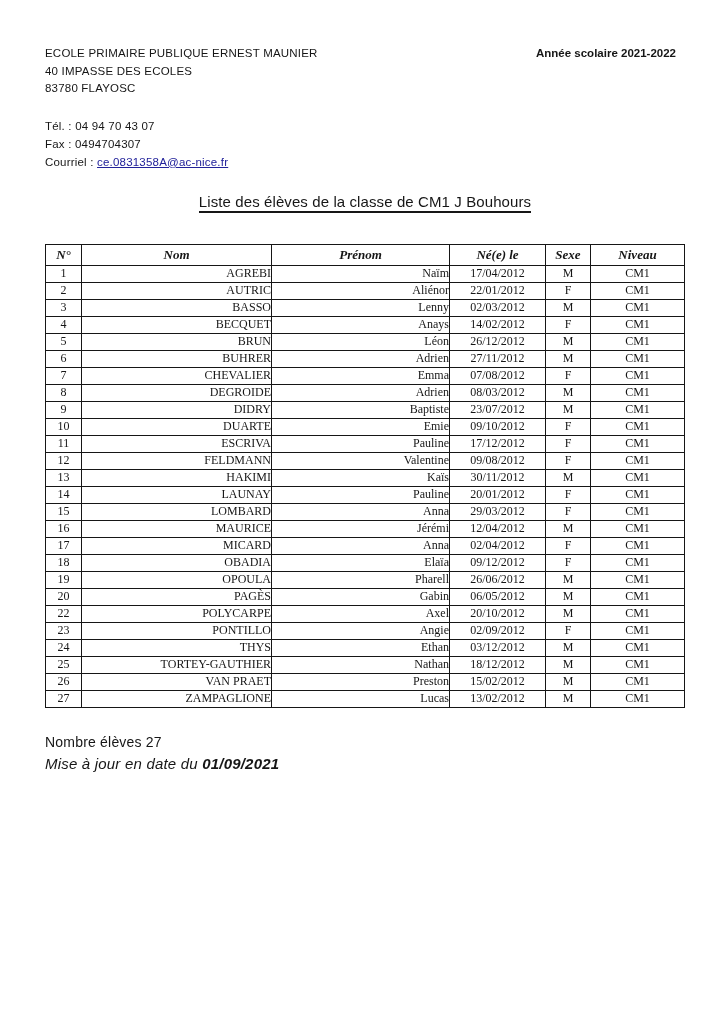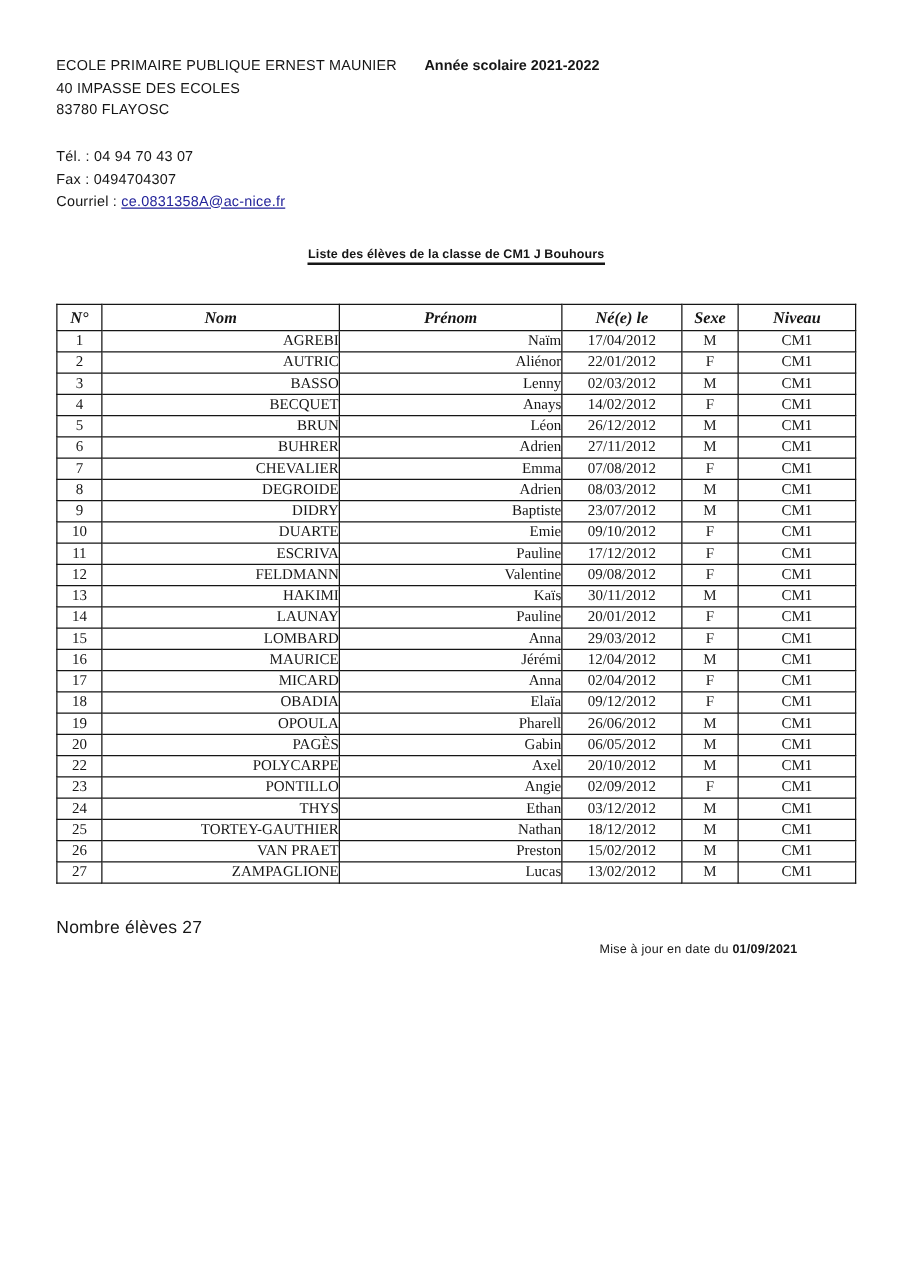--- a/index.html
+++ b/index.html
@@ -23,7 +23,7 @@
   
   .header-row {
     display: flex;
-    justify-content: flex-start;
+    justify-content: space-between;
     align-items: flex-start;
     gap: 22px;
   }

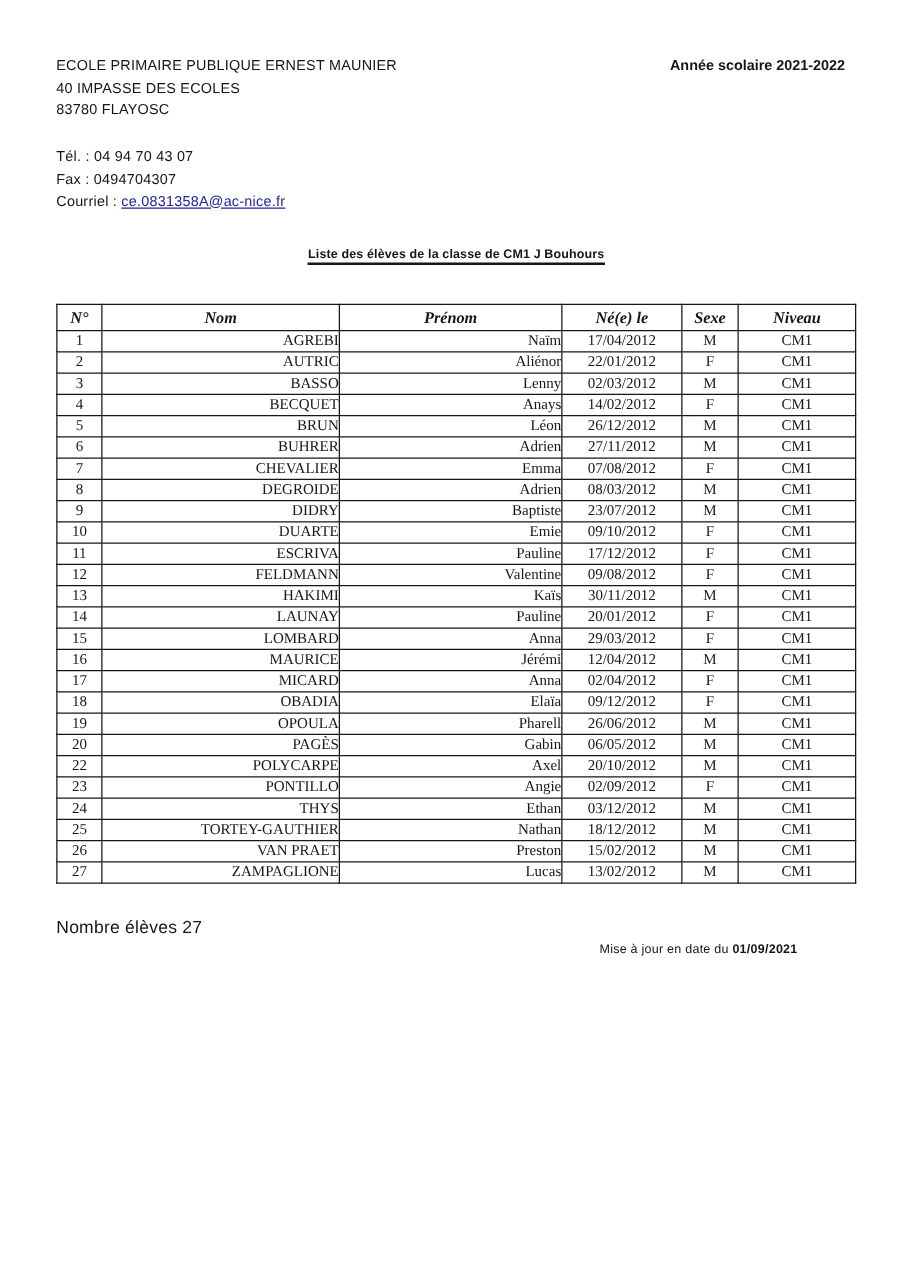--- a/index.html
+++ b/index.html
@@ -58,8 +58,8 @@
   }
   .doc-title {
     display: inline-block;
-    font-size: 10px;
-    font-weight: bold;
+    font-size: 15px;
+    font-weight: normal;
     letter-spacing: 0.1px;
     border-bottom: 2px solid #161616;
     padding-bottom: 1px;

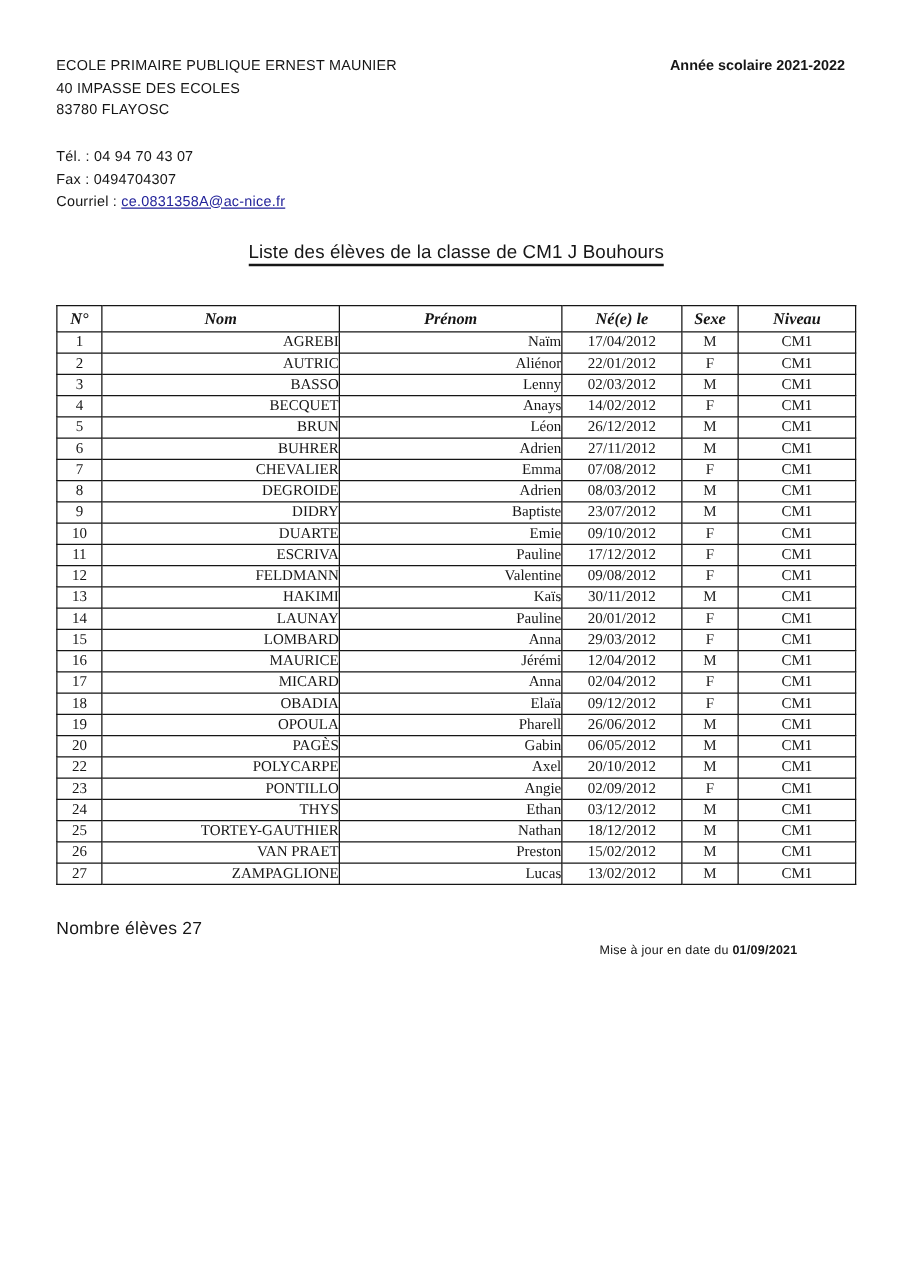--- a/index.html
+++ b/index.html
@@ -107,10 +107,10 @@
   }
   .footer-updated {
     margin-top: 5px;
-    font-size: 10px;
-    text-align: right;
+    font-size: 15px;
     padding-right: 47px;
     letter-spacing: 0.2px;
+    font-style: italic;
   }
   .footer-updated b { font-weight: bold; }
 </style>

